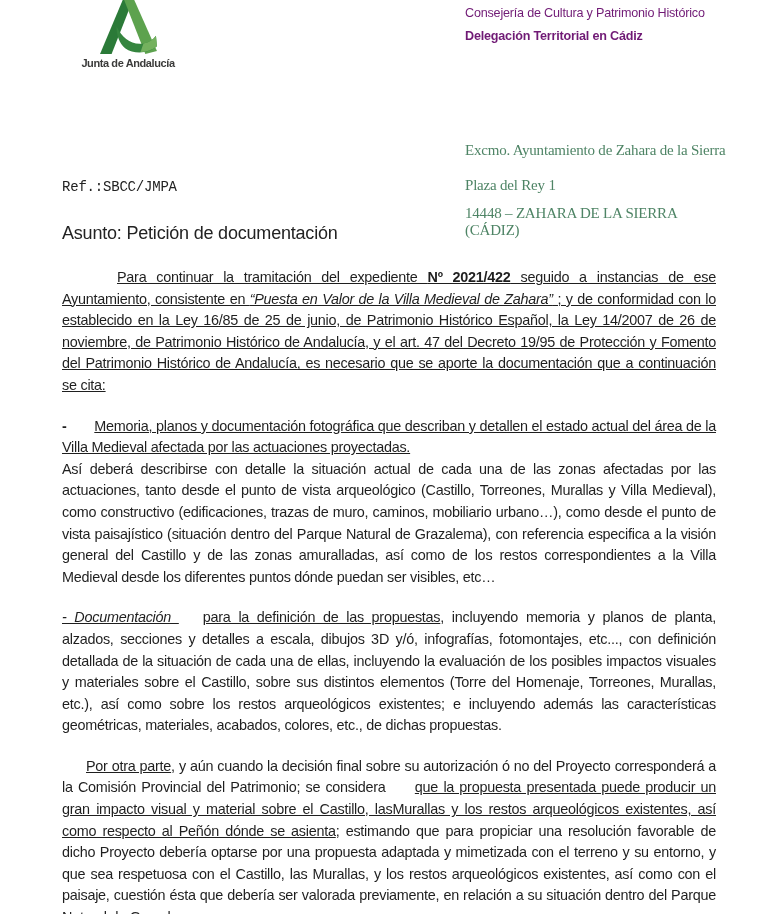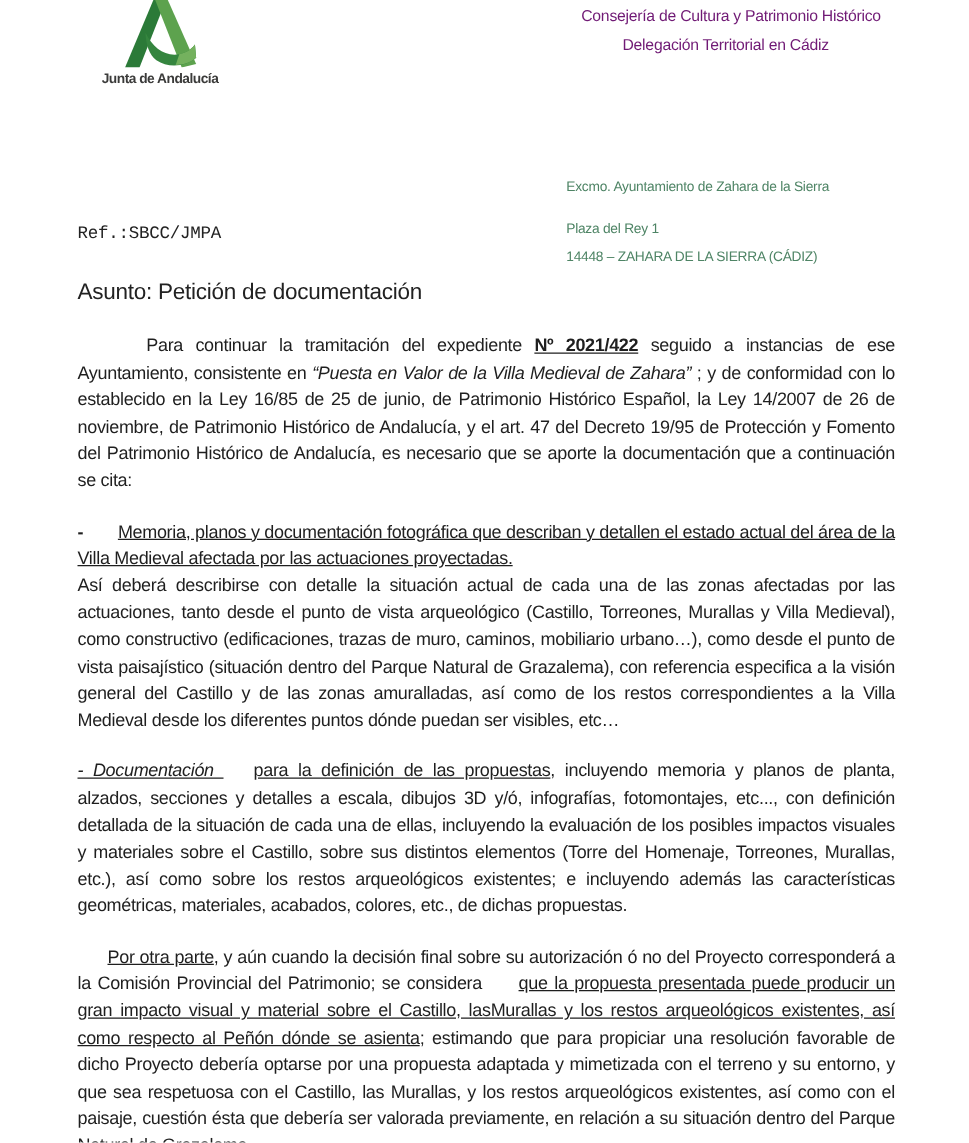--- a/index.html
+++ b/index.html
@@ -29,7 +29,7 @@
     color: #701a75; font-size: 12.6px; letter-spacing: -0.2px;
   }
   .dept-line1 { margin-bottom: 9px; font-weight: 400; }
-  .dept-line2 { font-weight: 400; margin-left: 33px; }
+  .dept-line2 { font-weight: 700; }
 
   
   .ref-line   { position: absolute; left: 62px; top: 179px; font-size: 14px; letter-spacing: -0.2px; font-family: Liberation Mono, monospace; }

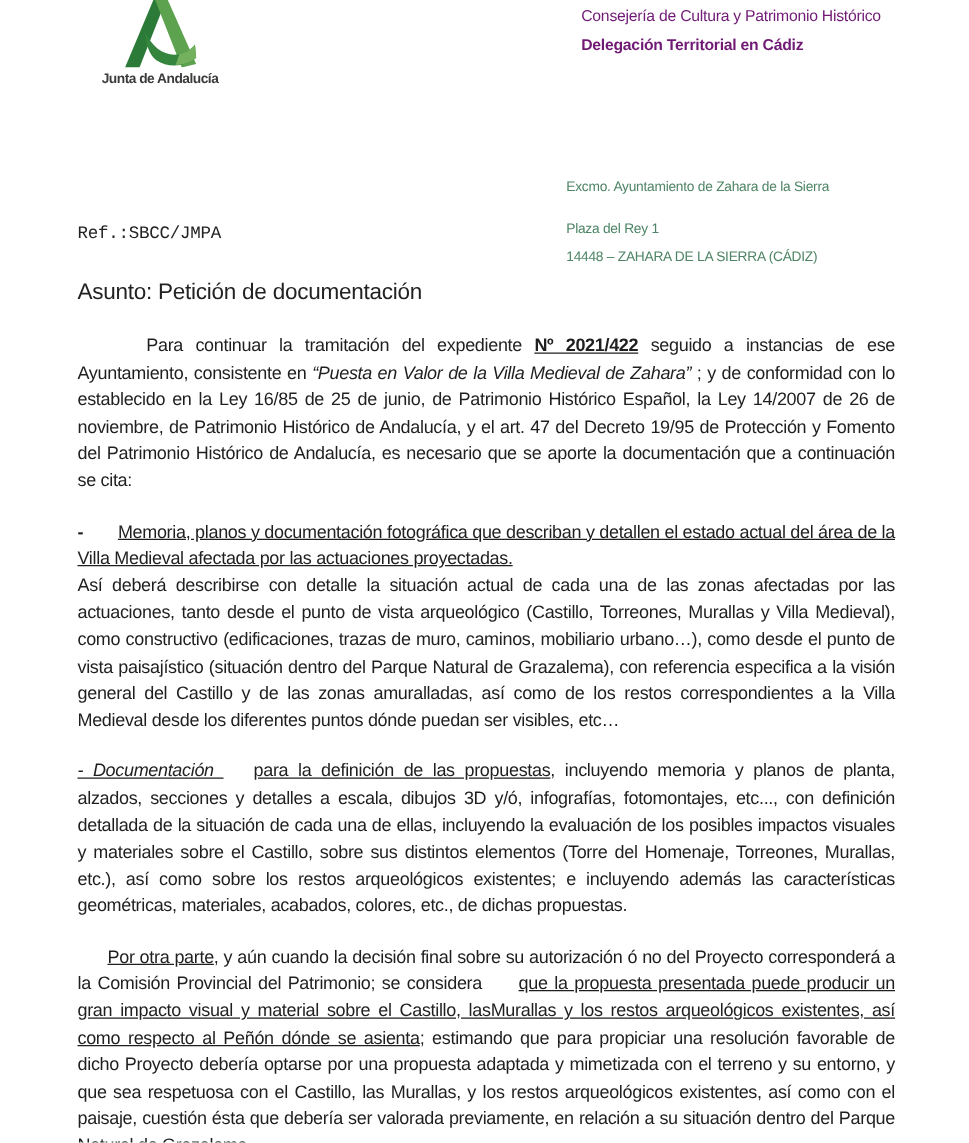--- a/index.html
+++ b/index.html
@@ -37,8 +37,8 @@
 
   
   .recipient {
-    position: absolute; left: 453px; top: 137px; width: 262px;
-    color: #4e8465; font-size: 11px; letter-spacing: -0.2px;
+    position: absolute; left: 465px; top: 137px; width: 262px;
+    color: #4e8465; font-size: 15px; letter-spacing: -0.2px; font-family: Liberation Serif, serif;
   }
   .recipient .name { line-height: 27px; margin-bottom: 13px; }
   .recipient .addr1 { margin-bottom: 11px; }

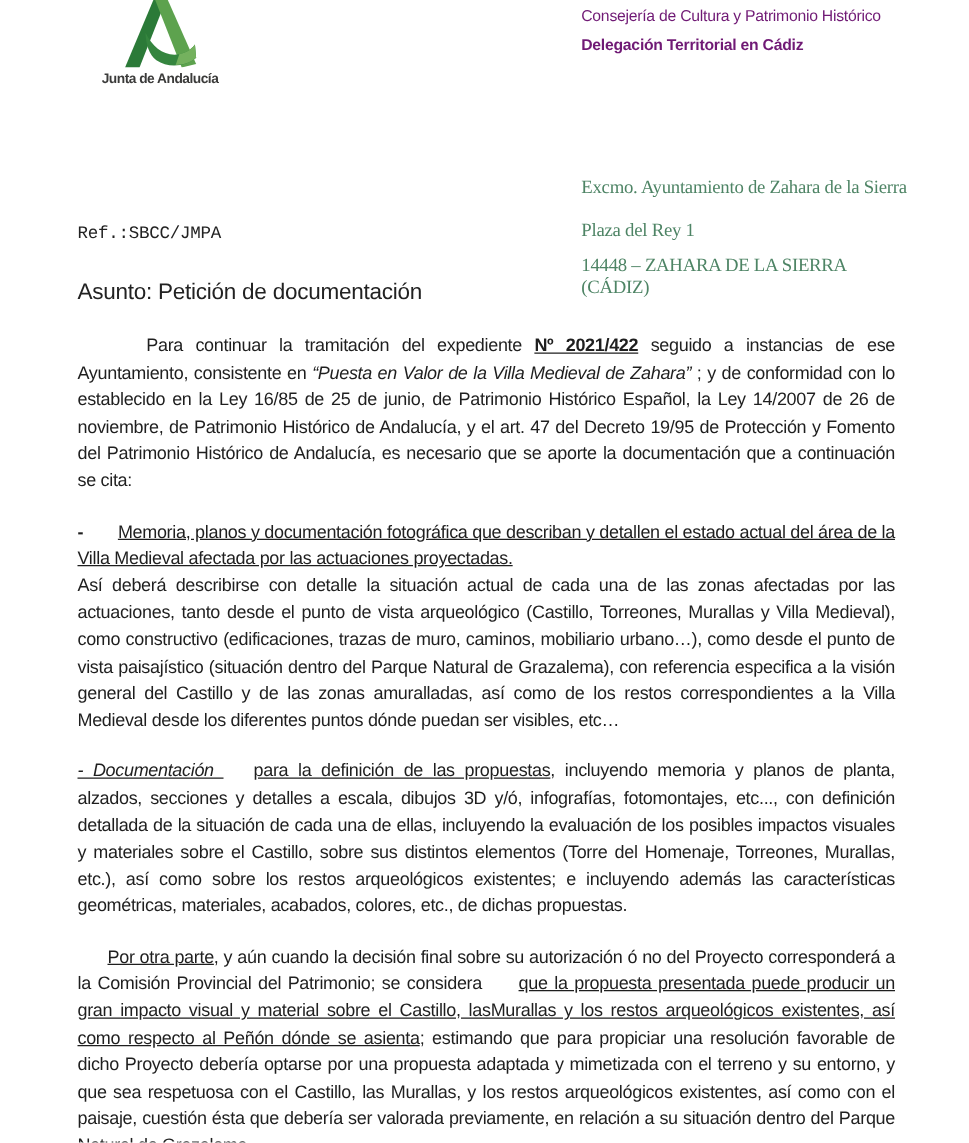--- a/index.html
+++ b/index.html
@@ -51,7 +51,7 @@
     text-align: justify; color: #1f1f1f;
   }
   .doc-body p { margin: 0 0 19px 0; }
-  .doc-body p.indent { text-indent: 55px; }
+  .doc-body p.indent { text-indent: 55px; text-decoration: underline; }
   .seg-bold-underline   { font-weight: 700; text-decoration: underline; }
   .seg-italic           { font-style: italic; }
   .seg-italic-underline { text-decoration: underline; margin-left: 24px; }

